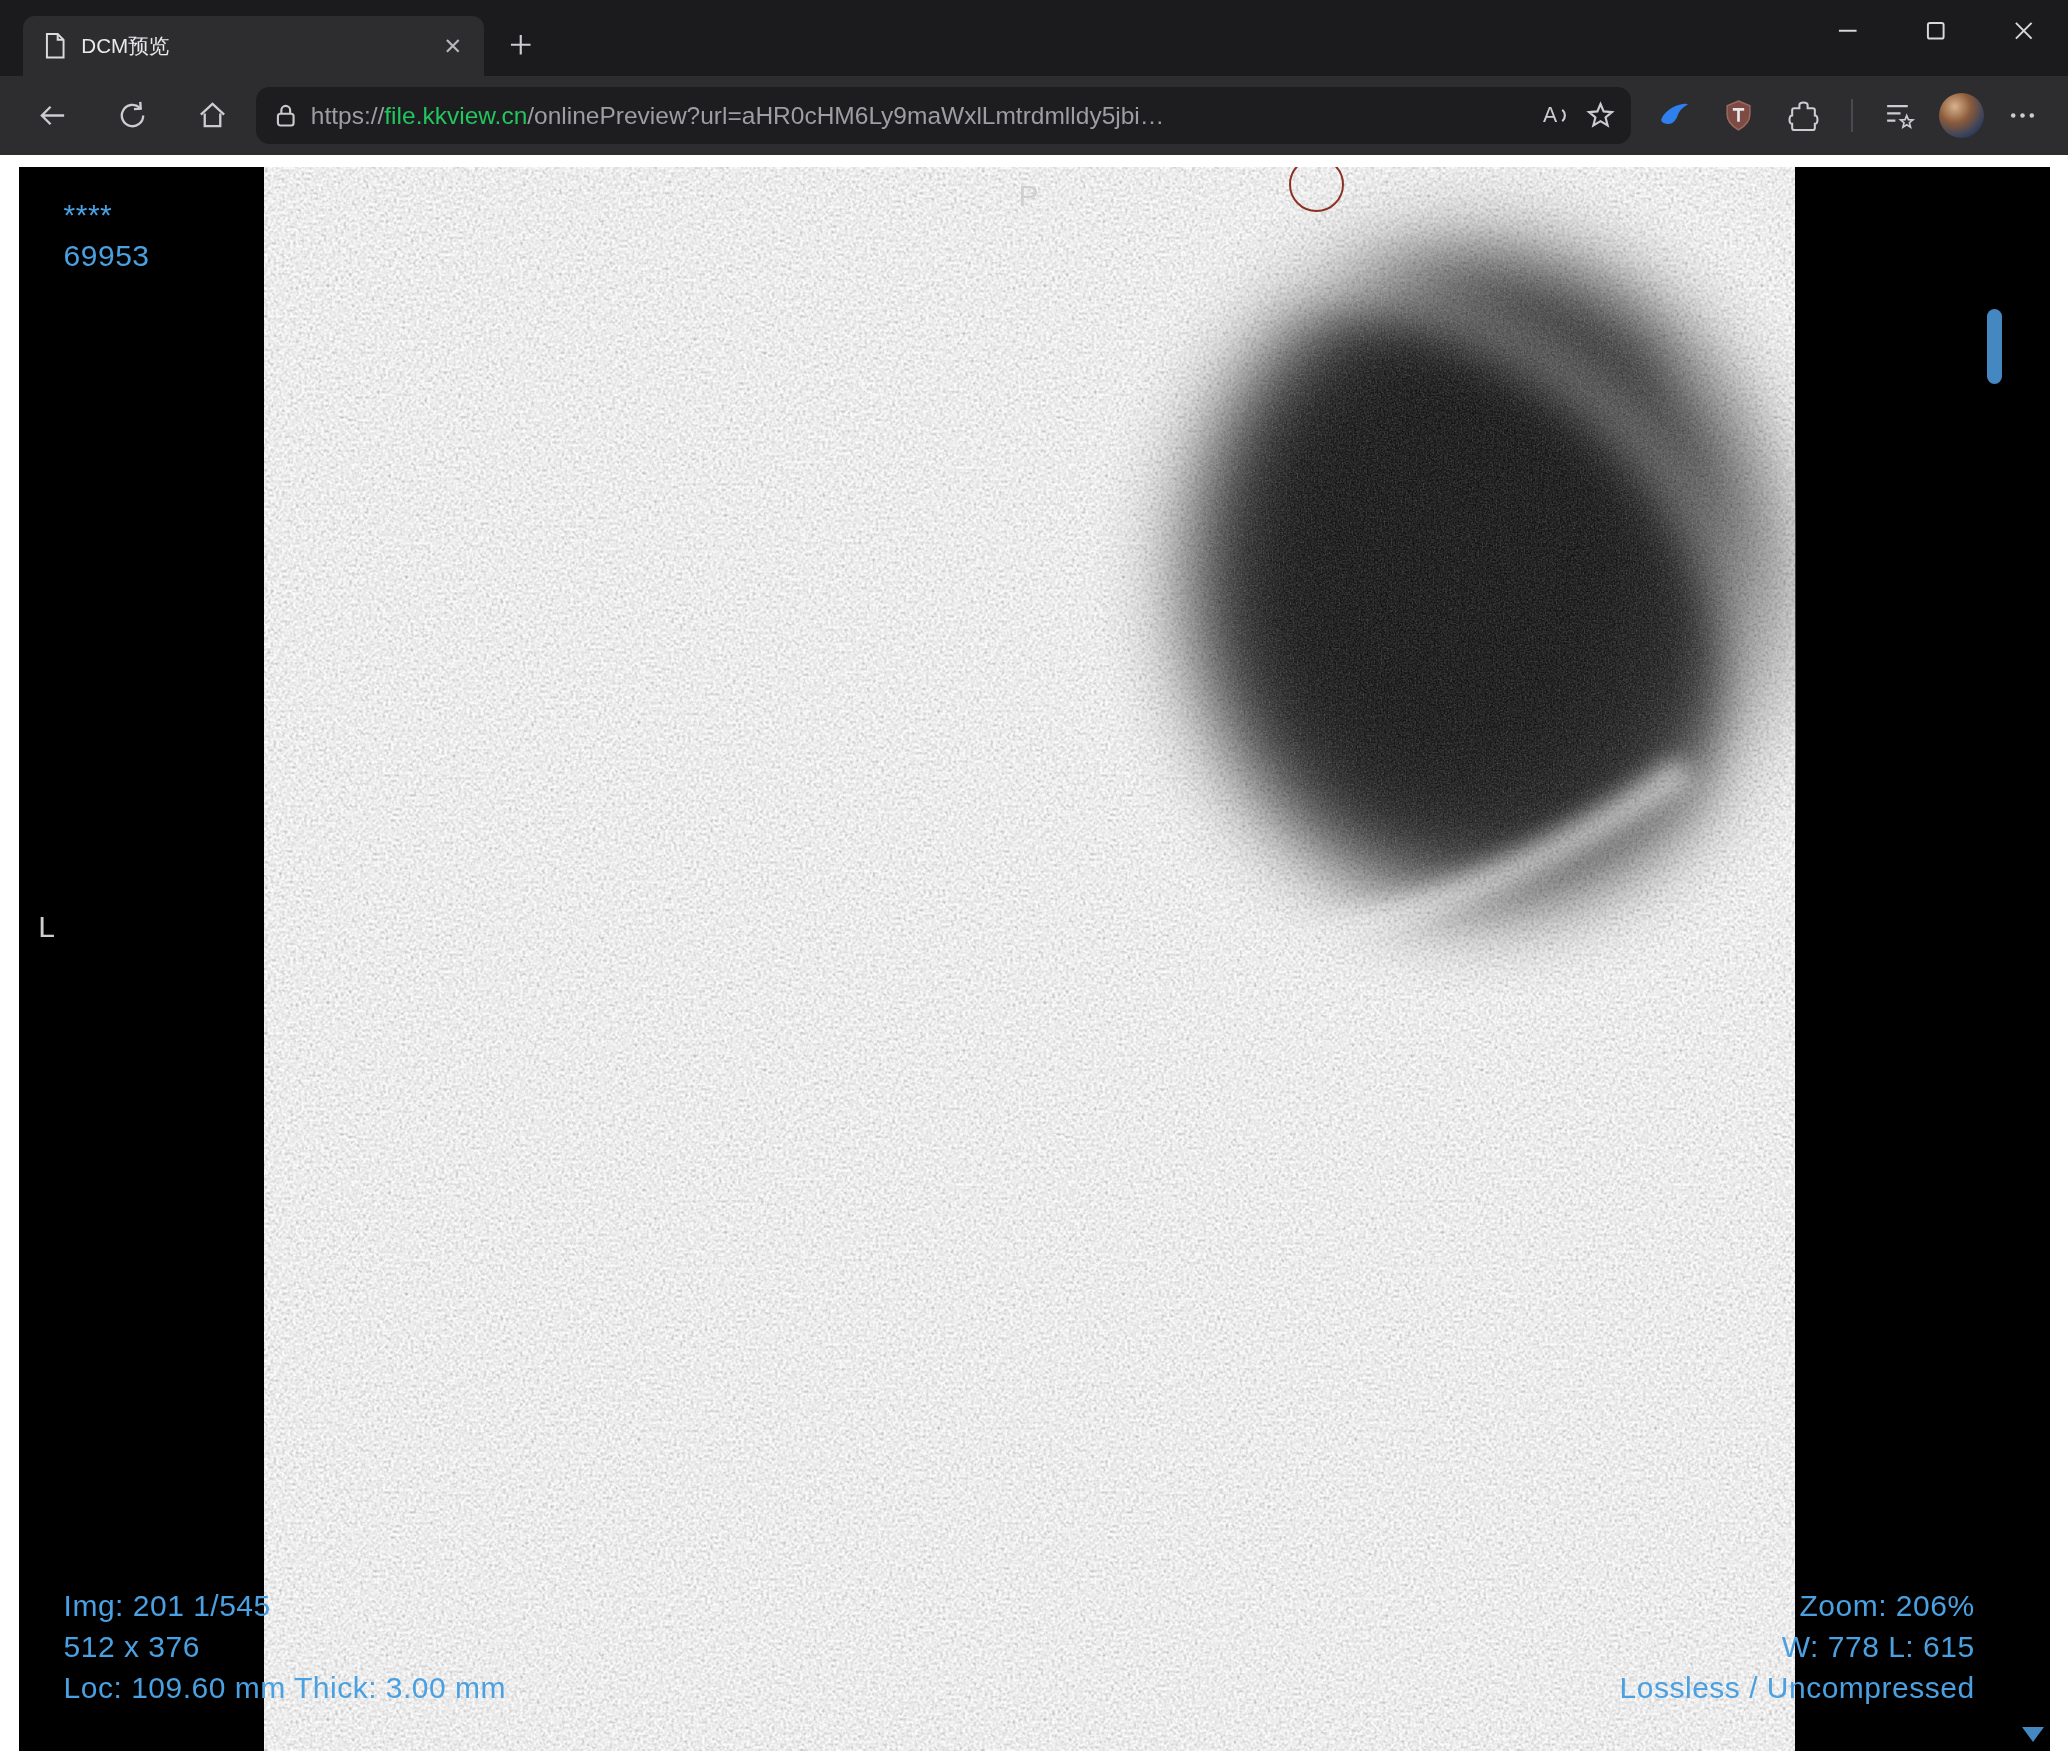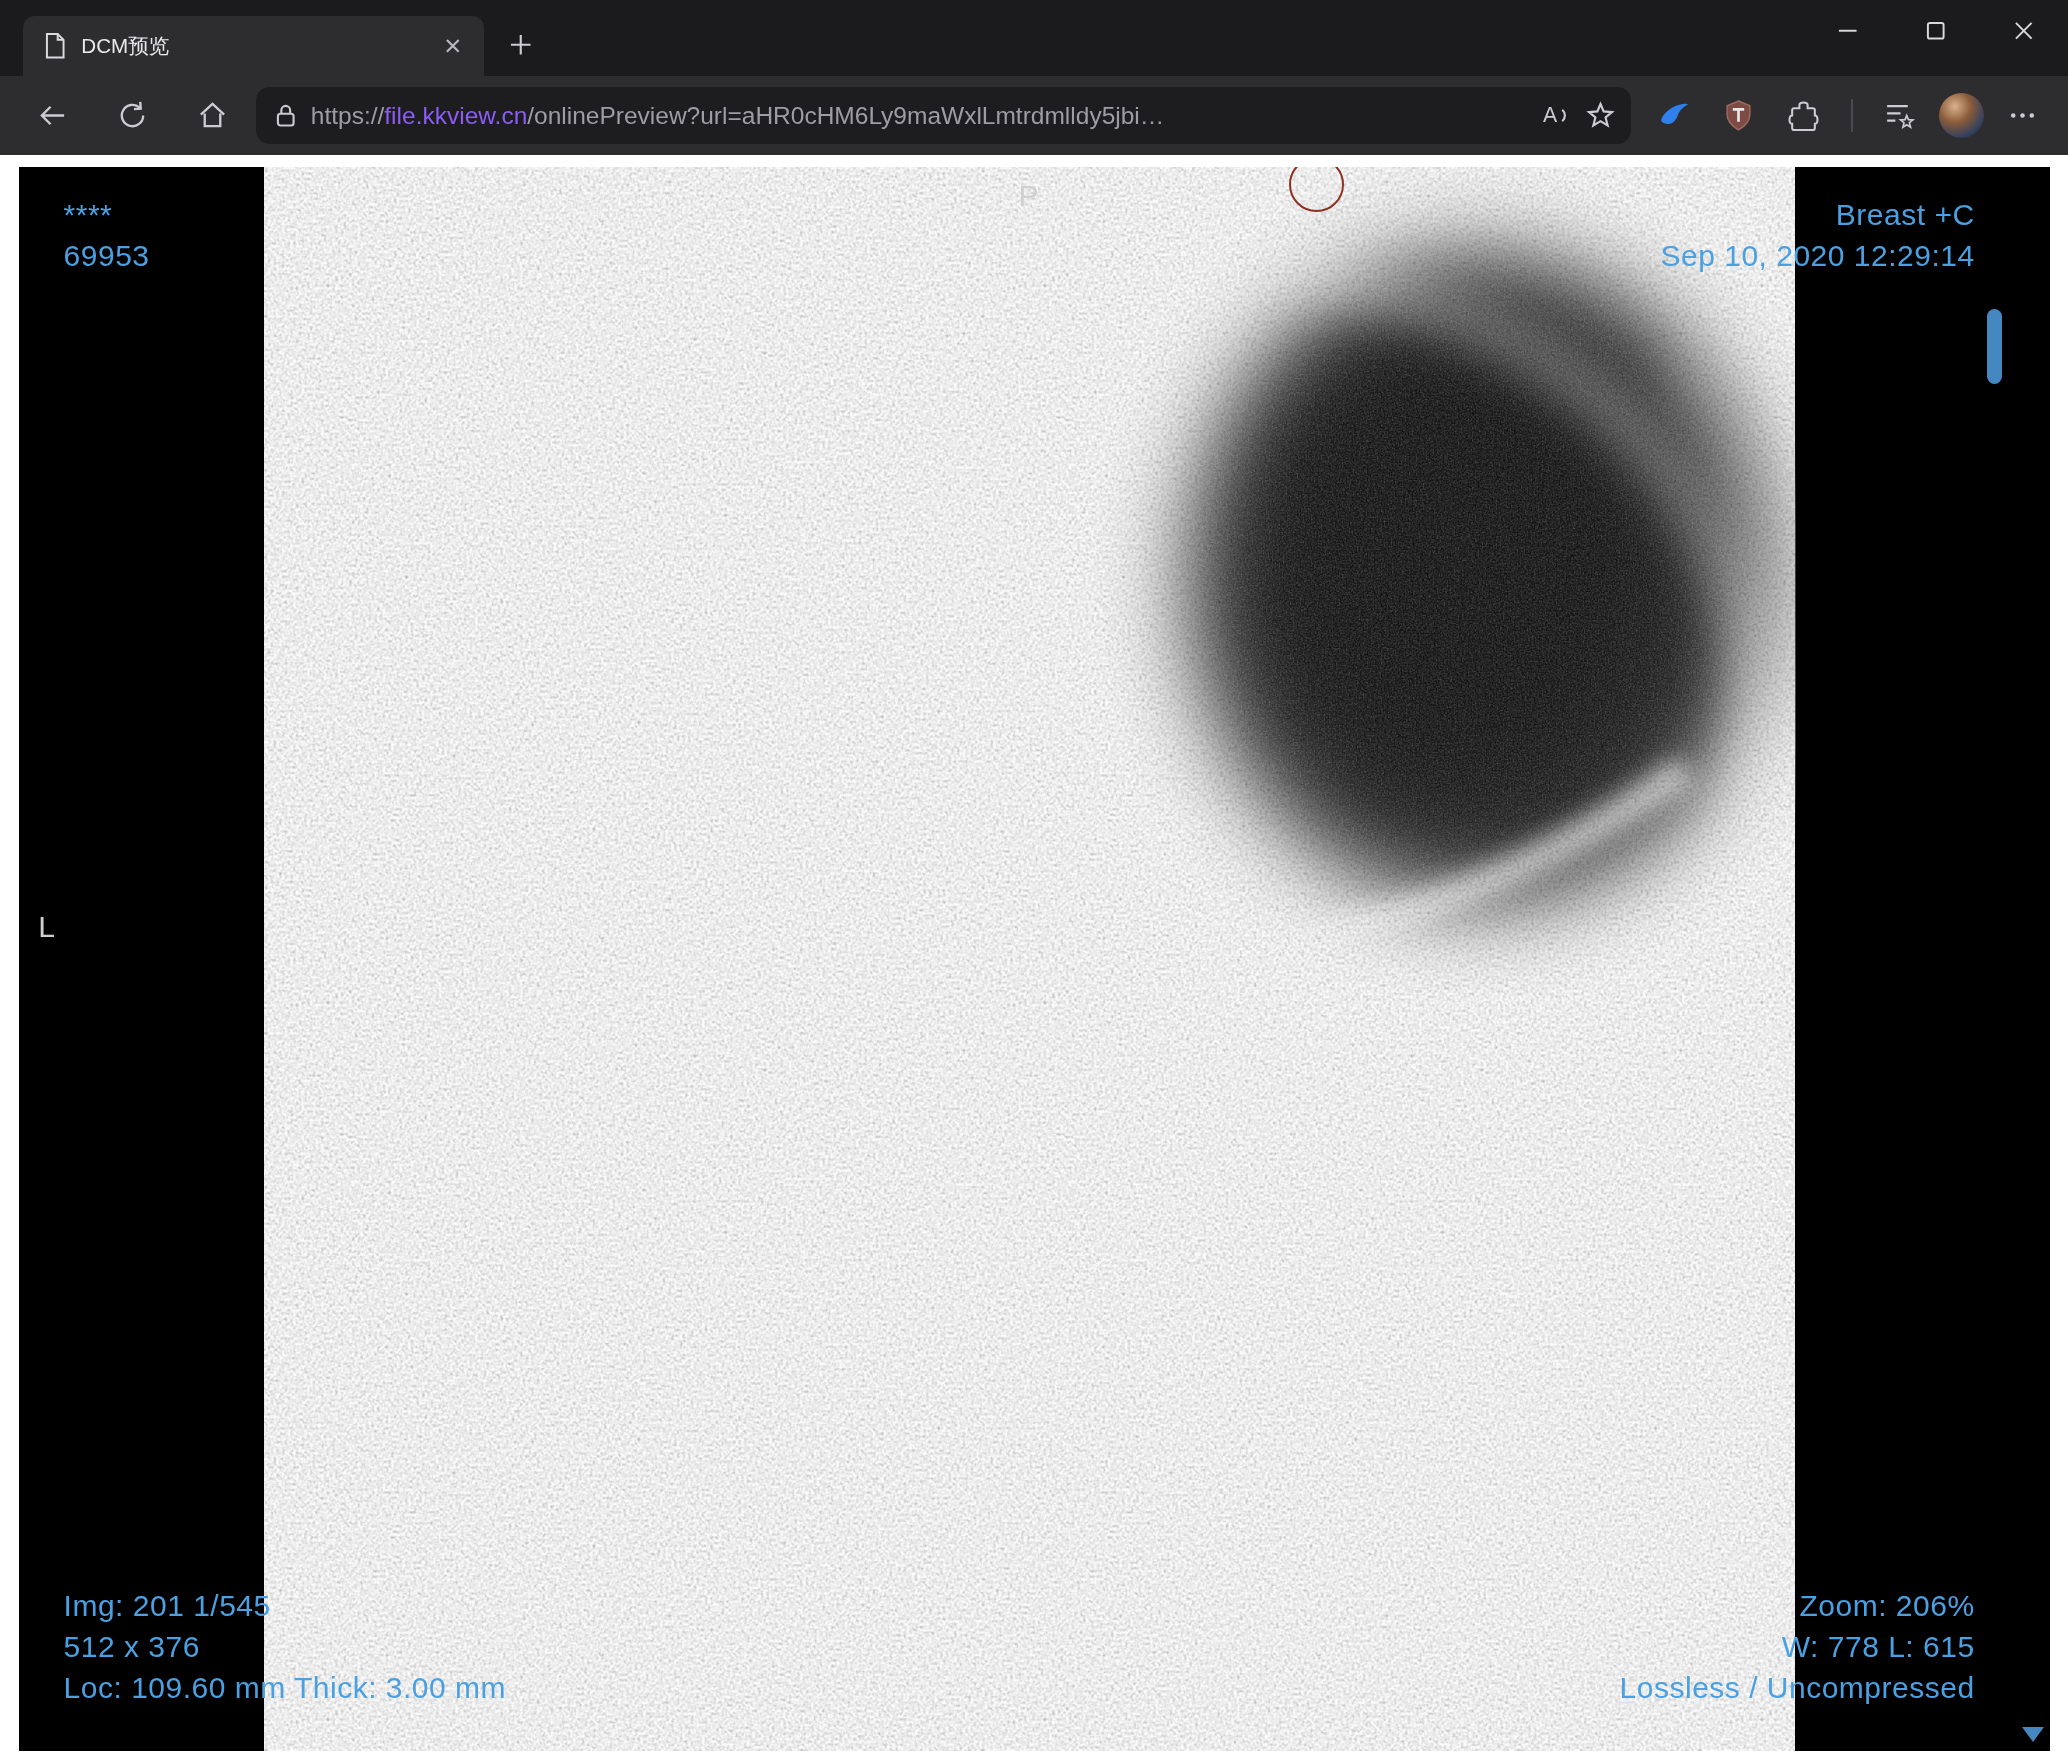--- a/index.html
+++ b/index.html
@@ -27,7 +27,7 @@
   .addressbar { flex:1; height:57px; background:#1d1d20; border-radius:13.7px; display:flex; align-items:center;
                 padding:0 7.8px 0 17.6px; margin:0 17.6px; min-width:0; }
   .url { flex:1; font-size:24.5px; color:#9d9da2; white-space:nowrap; overflow:hidden; margin-left:13.7px; }
-  .url .domain { color:#8b5cf6; }
+  .url .domain { color:#22c55e; }
   .bar-icon { width:45px; height:45px; border-radius:7.8px; flex:0 0 auto; }
   .ext-group { display:flex; align-items:center; gap:13.7px; }
   .divider { width:2px; height:33px; background:#4a4a4e; margin:0 7.8px; }

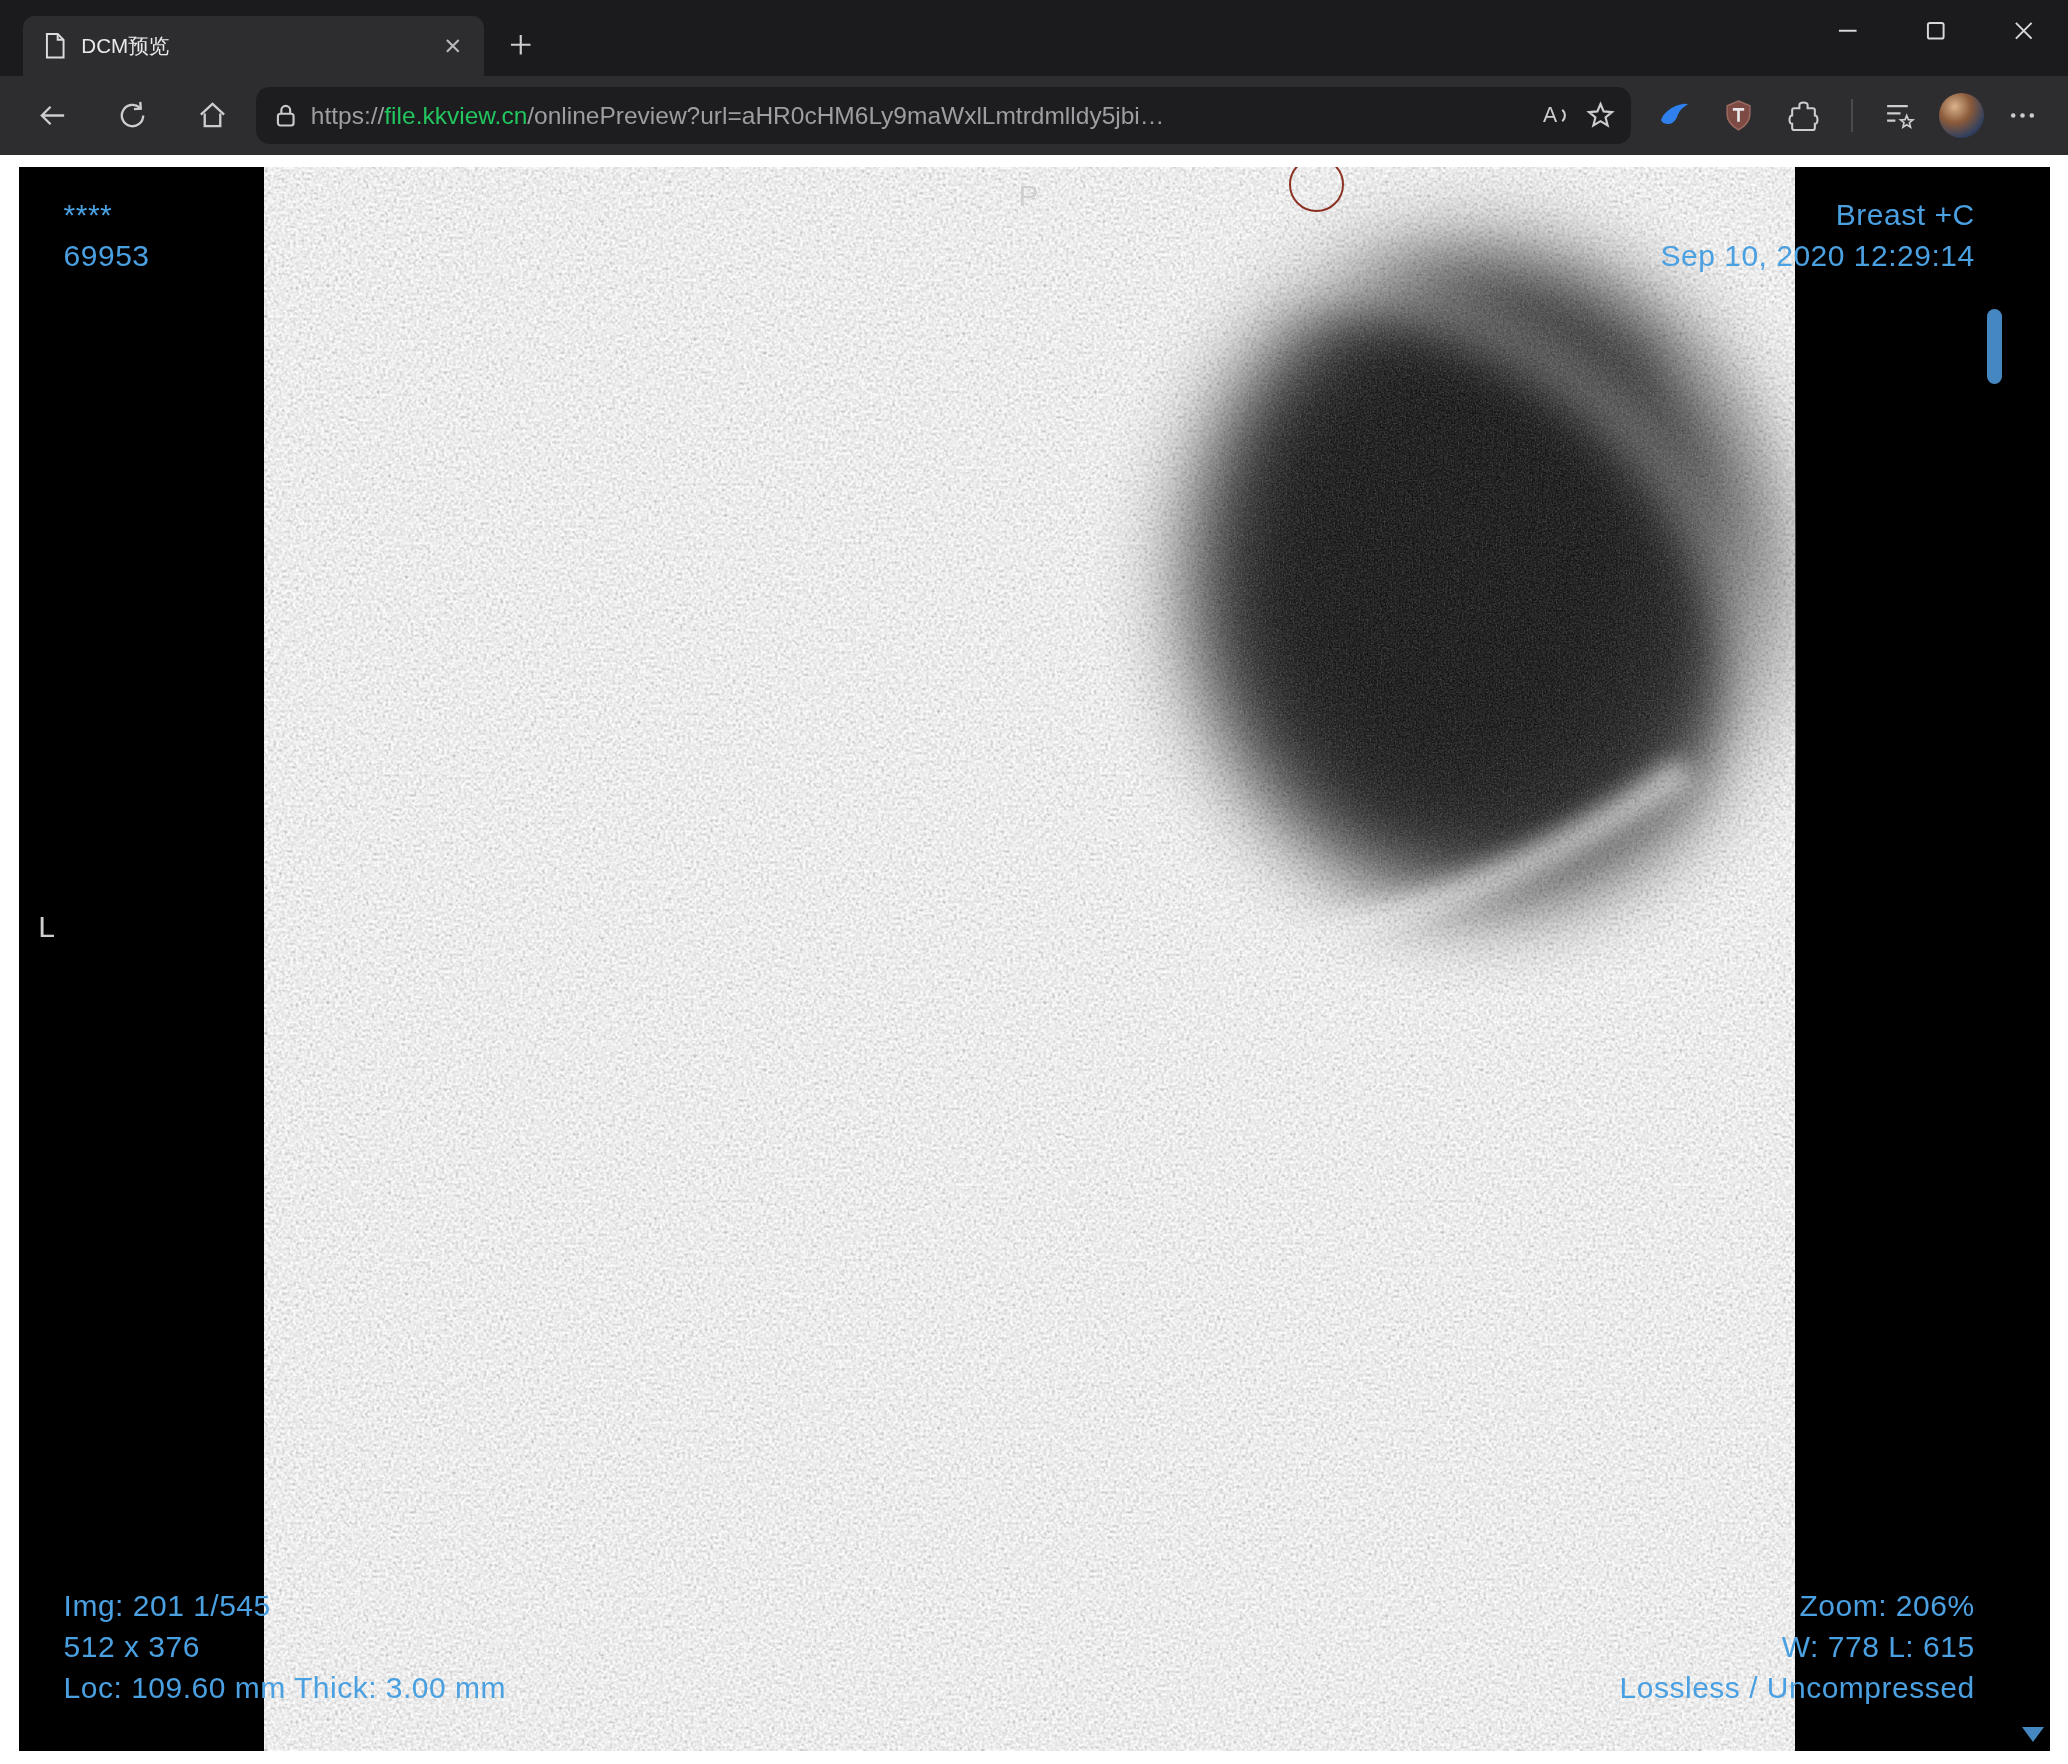--- a/index.html
+++ b/index.html
@@ -258,10 +258,6 @@
         <div>69953</div>
       </div>
 
-      <div class="ov tr">
-        <div>Breast +C</div>
-        <div>Sep 10, 2020 12:29:14</div>
-      </div>
 
       <div class="marker marker-p">P</div>
       <div class="marker marker-l">L</div>

